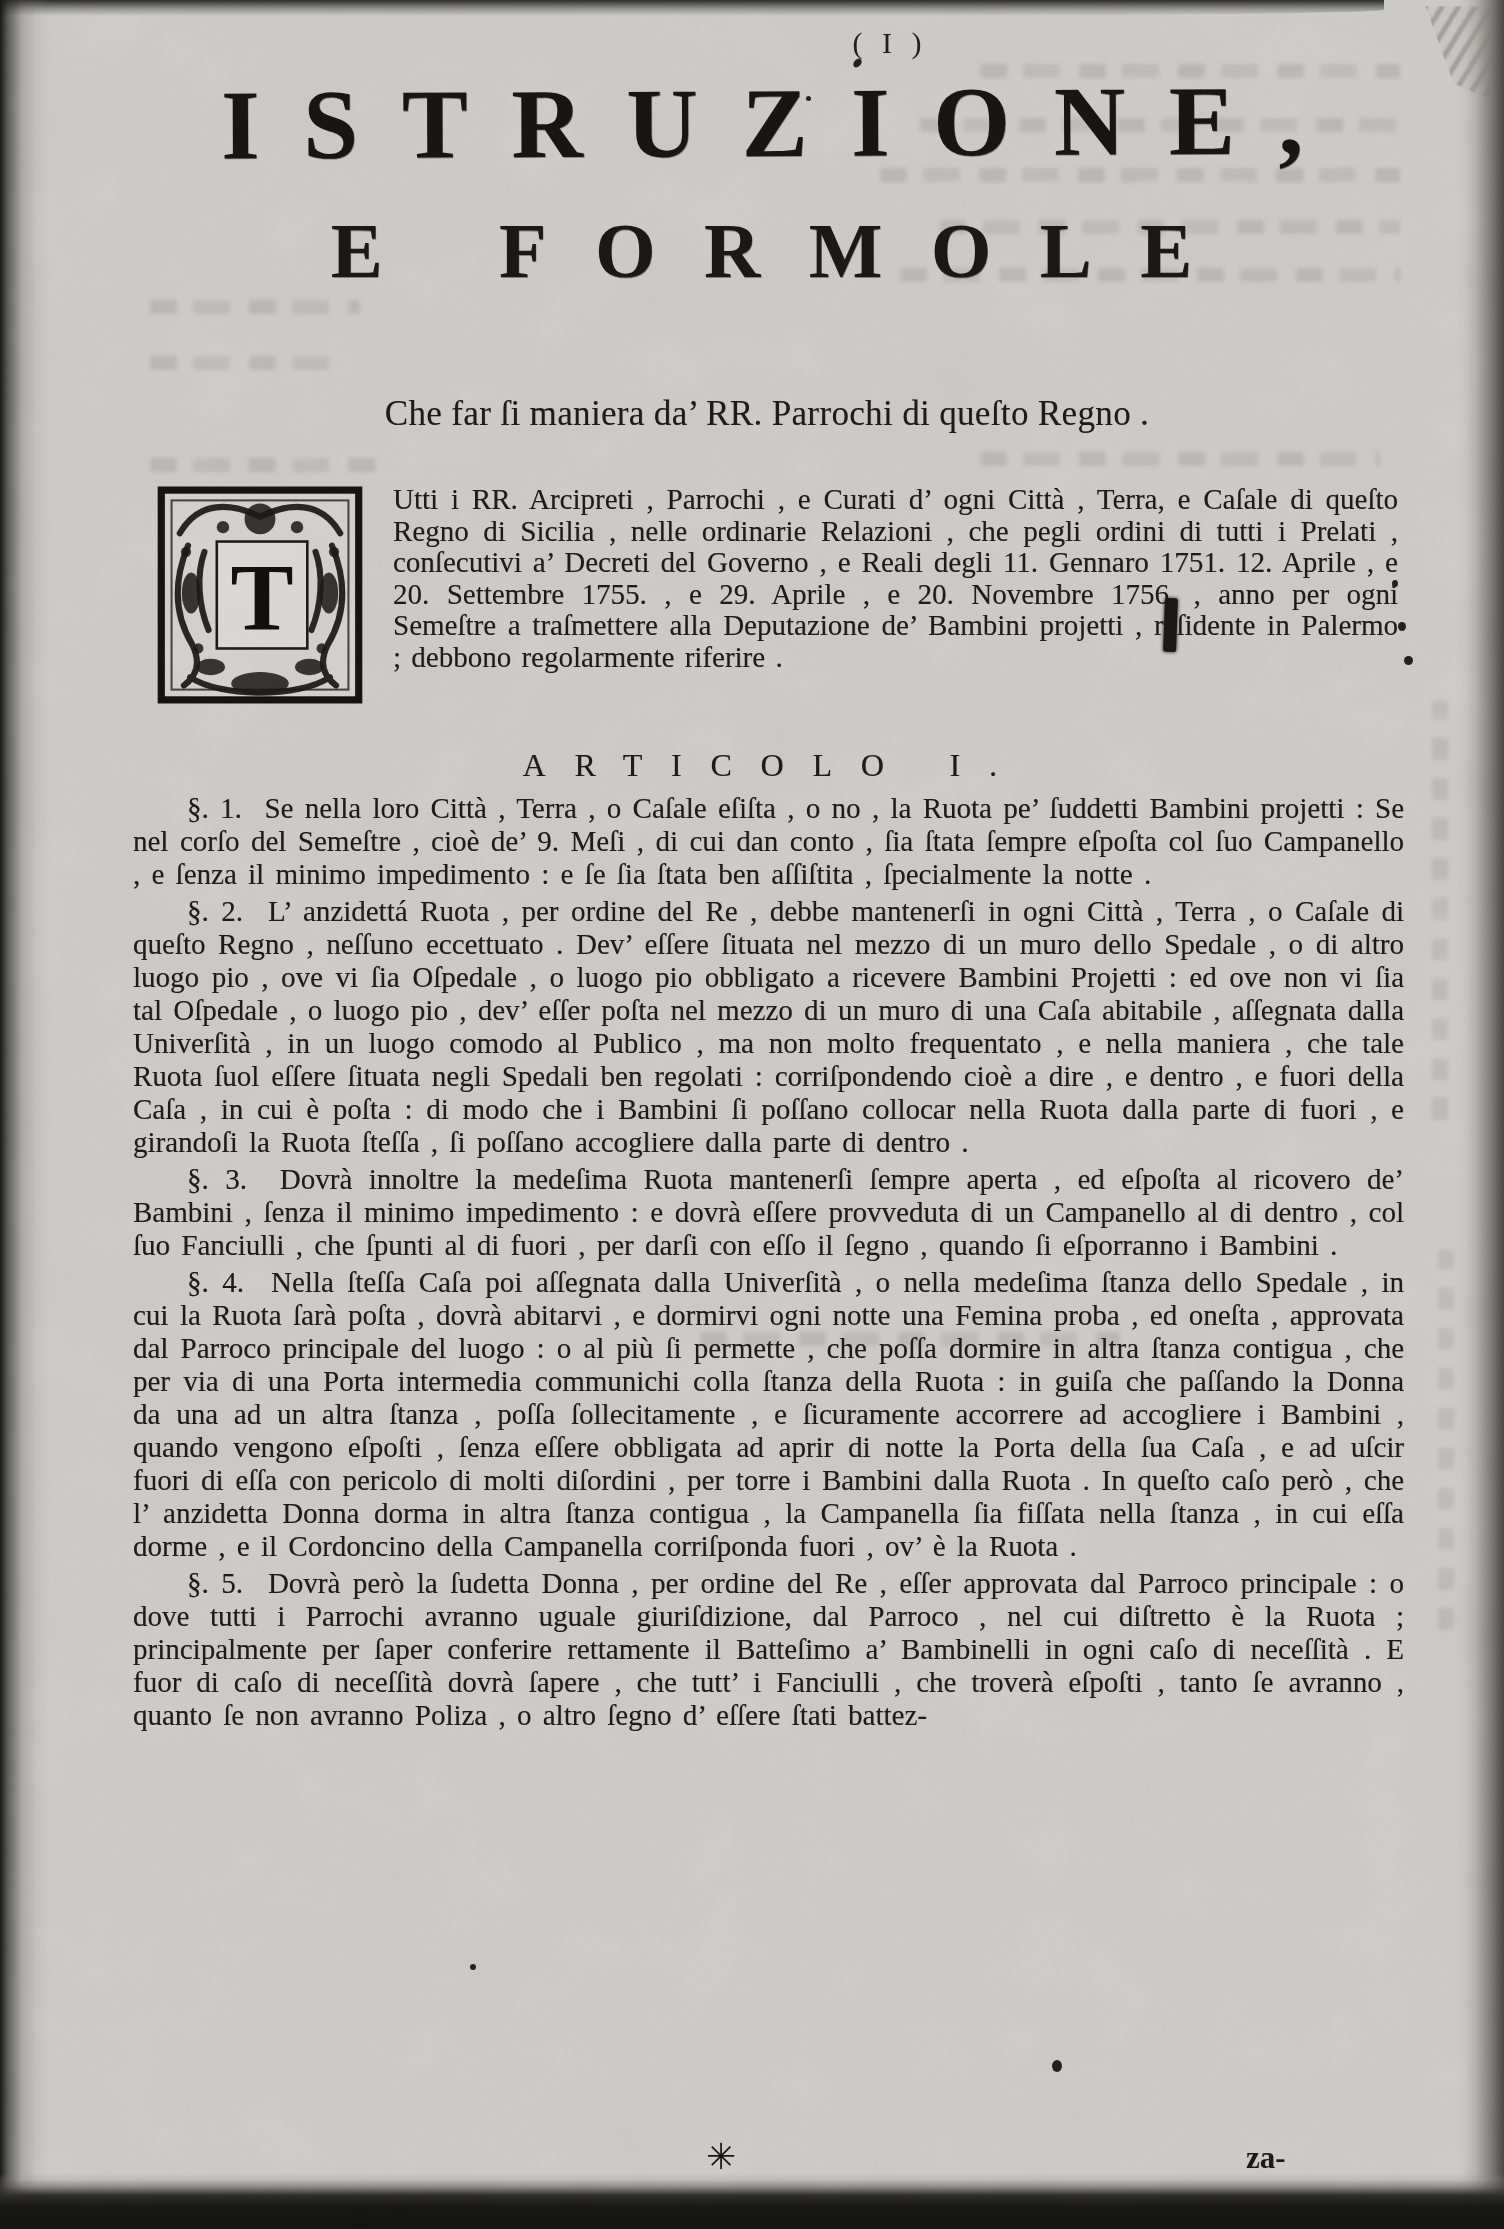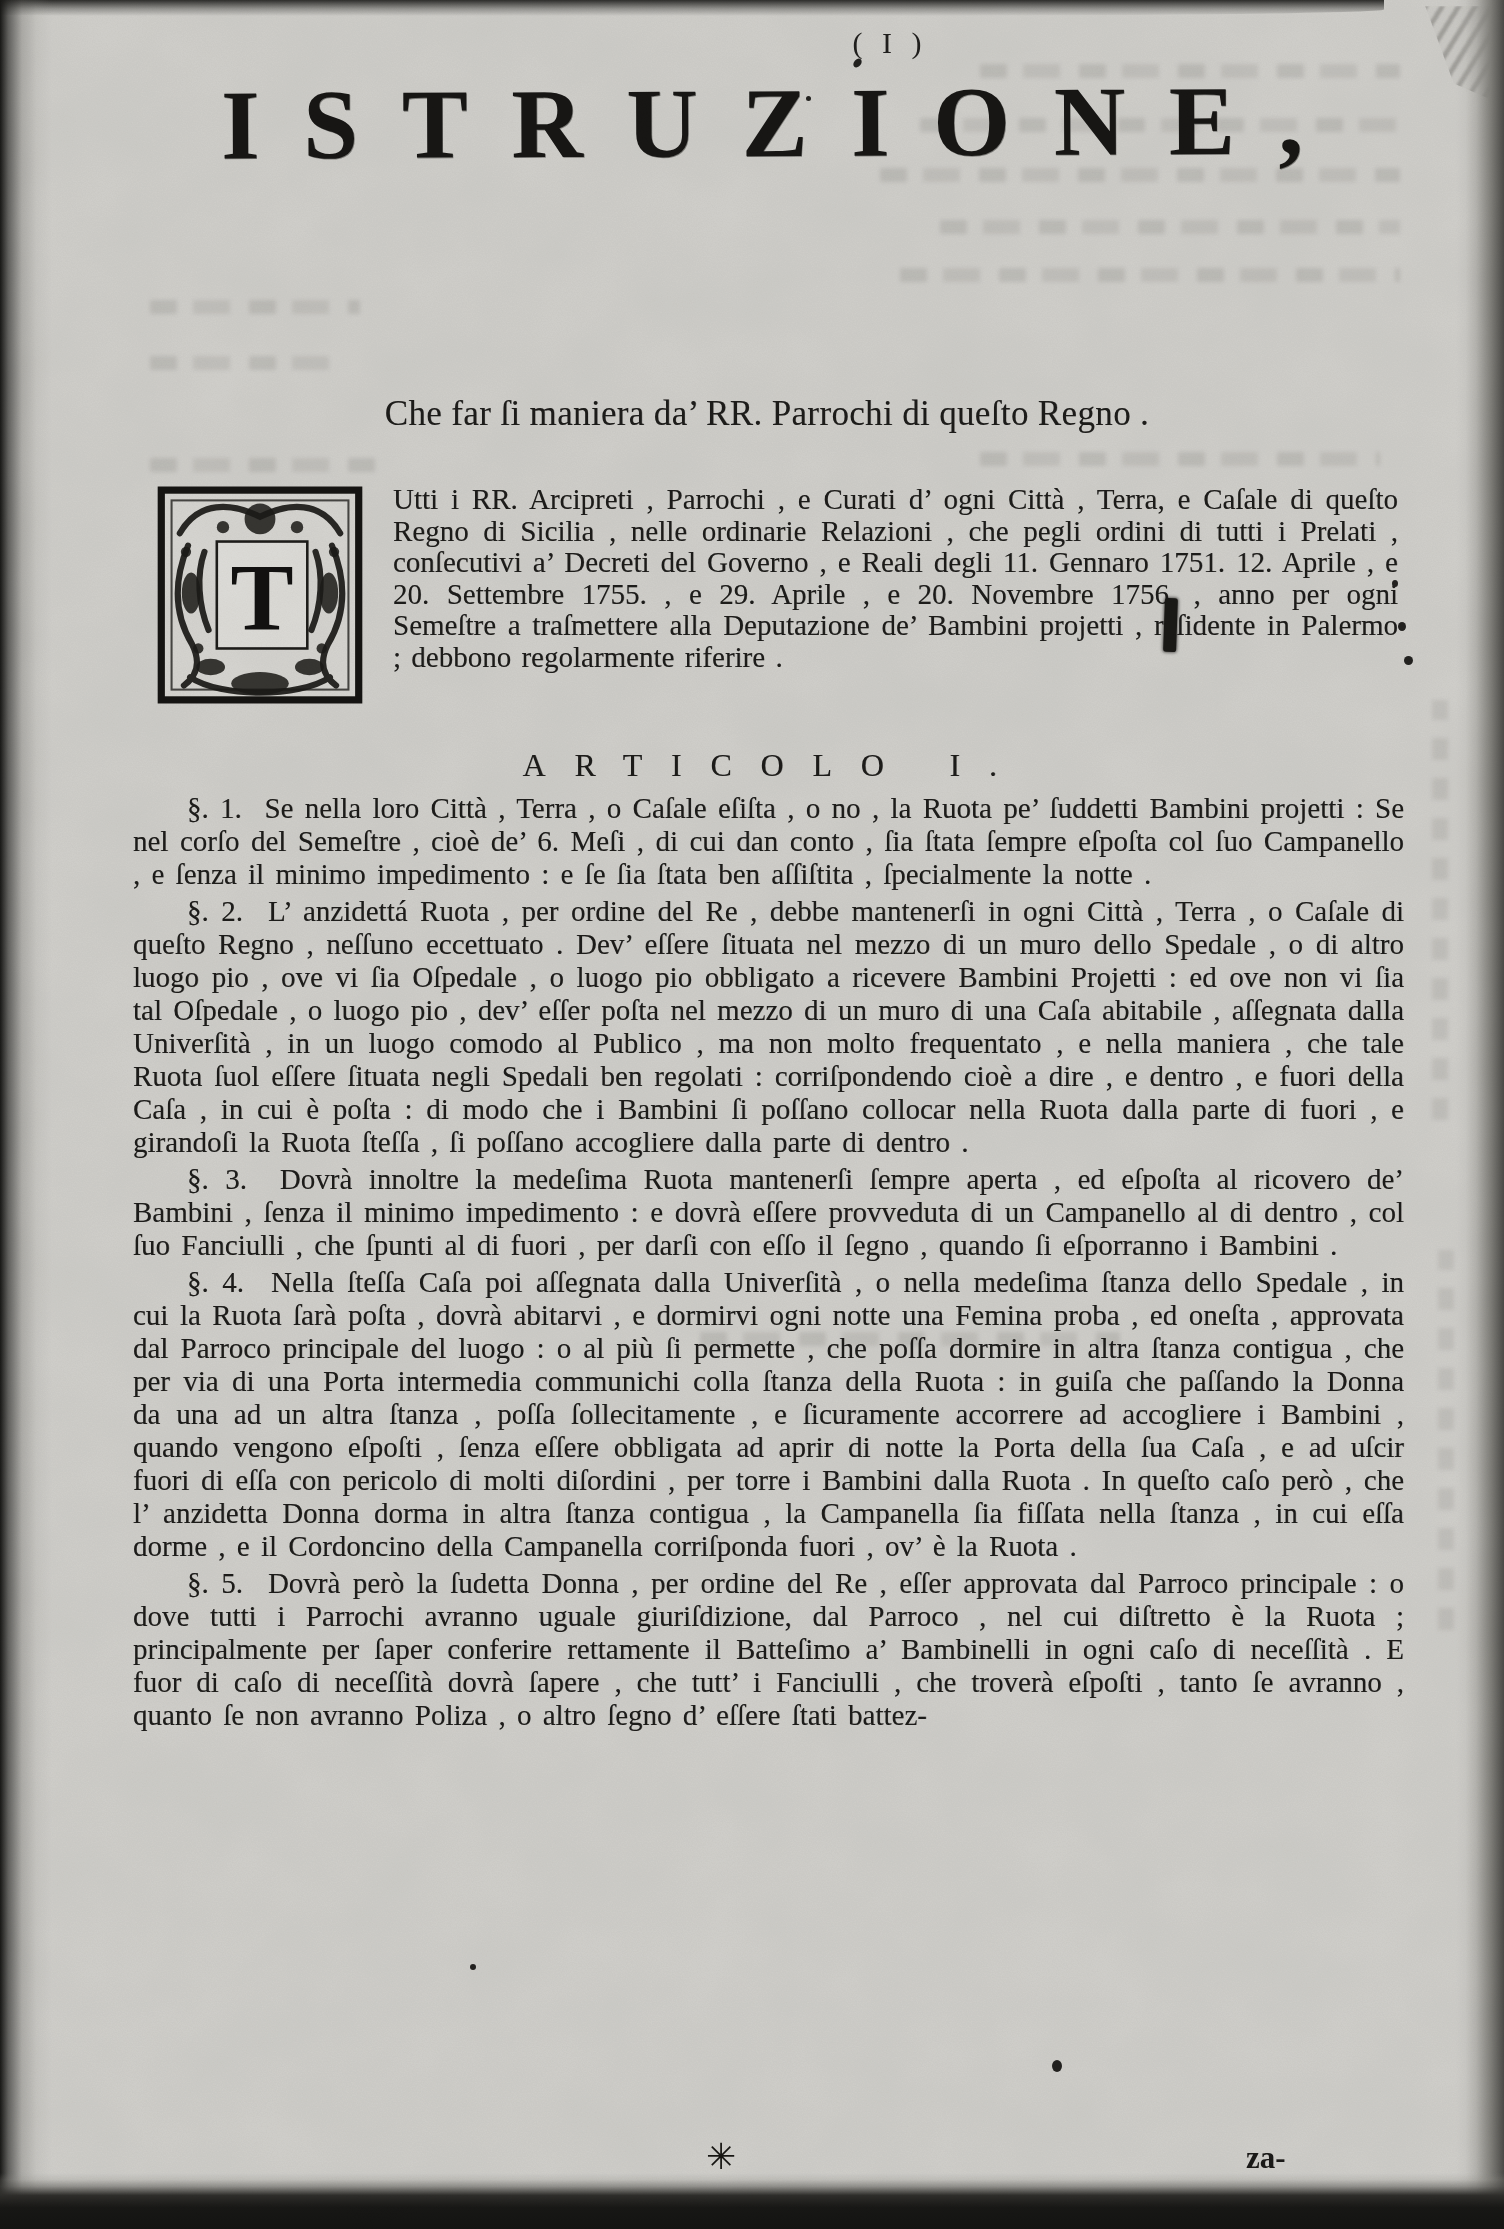--- a/index.html
+++ b/index.html
@@ -77,6 +77,7 @@
     <div class="pagenum">( I )</div>
 
     <h1 class="title">ISTRUZIONE,</h1>
+    <h2 class="title2">E FORMOLE</h2>
     <div class="subheading">Che far ſi maniera da’ RR. Parrochi di queſto Regno .</div>
 
     <div class="intro">

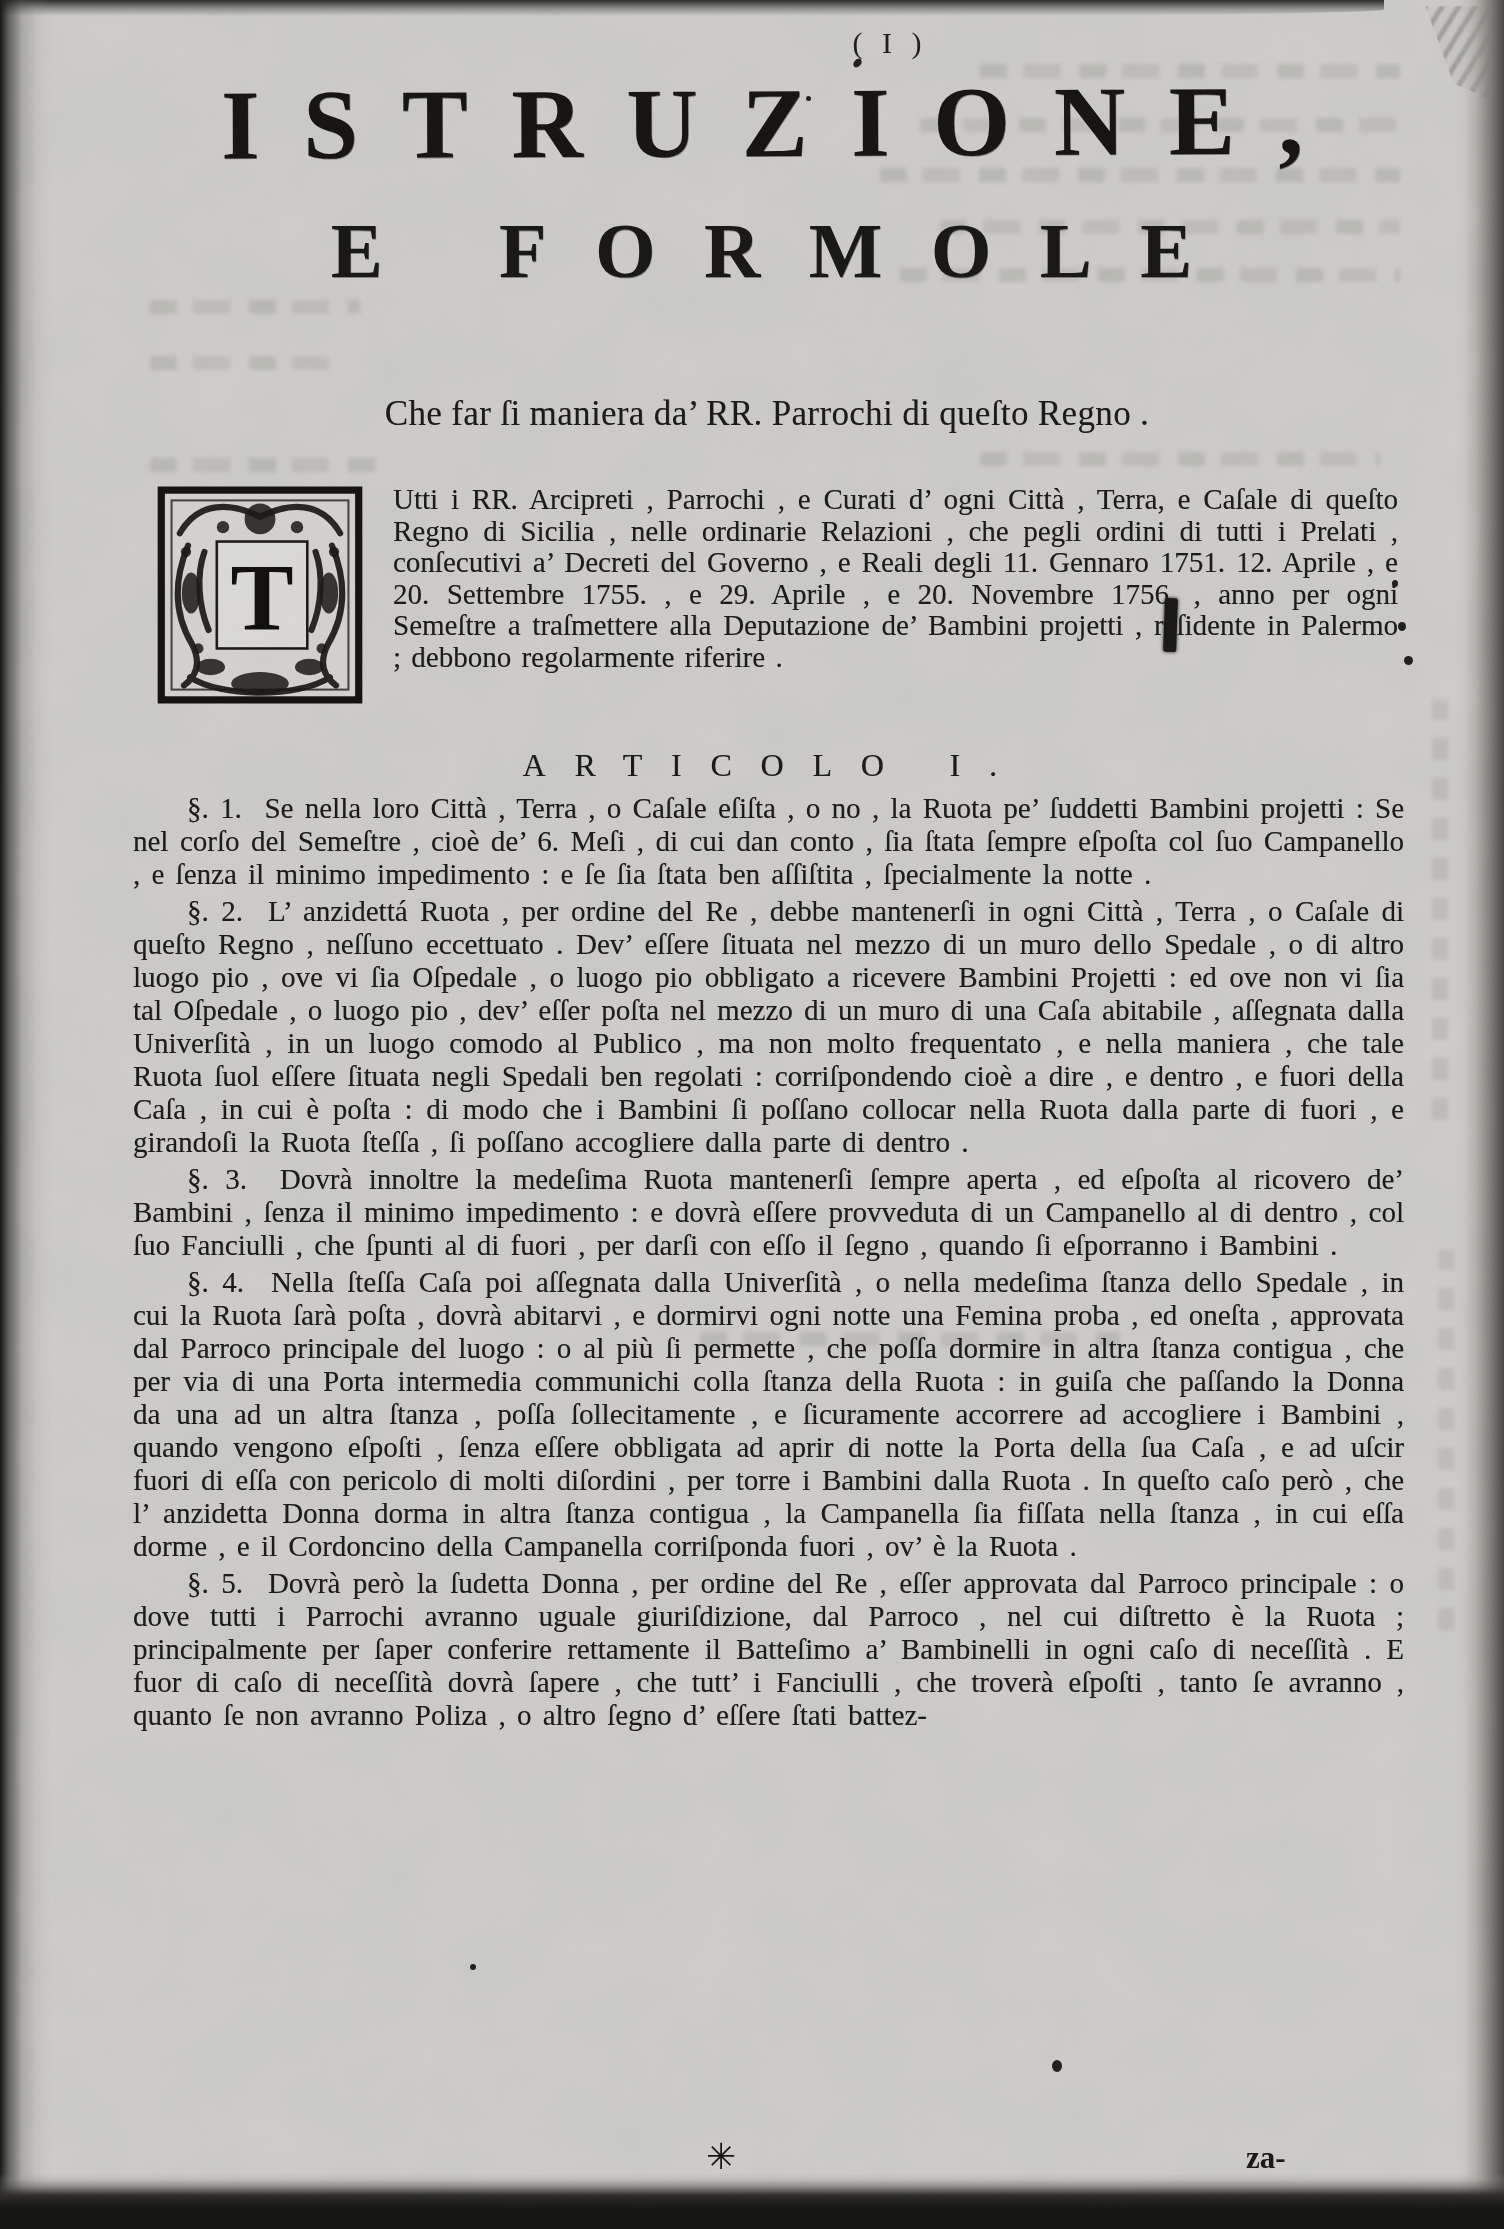--- a/index.html
+++ b/index.html
@@ -117,7 +117,7 @@
     <div class="article-heading">ARTICOLO I.</div>
 
     <div class="body-col">
-      <p class="sec"><span>§. 1.</span>&nbsp;&nbsp;<span>Se nella loro Città , Terra , o Caſale eſiſta , o no , la Ruota pe’ ſuddetti Bambini projetti : Se nel corſo del Semeſtre , cioè de’ 6. Meſi , di cui dan conto , ſia ſtata ſempre eſpoſta col ſuo Campanello , e ſenza il minimo impedimento : e ſe ſia ſtata ben aſſiſtita , ſpecialmente la notte .</span></p>
+      <p class="sec"><span>§. 1.</span>&nbsp;&nbsp;<span>Se nella loro Città , Terra , o Caſale eſiſta , o no , la Ruota pe’ ſuddetti Bambini projetti : Se nel corſo del Semeſtre , cioè de’ 9. Meſi , di cui dan conto , ſia ſtata ſempre eſpoſta col ſuo Campanello , e ſenza il minimo impedimento : e ſe ſia ſtata ben aſſiſtita , ſpecialmente la notte .</span></p>
       <p class="sec"><span>§. 2.</span>&nbsp;&nbsp;<span>L’ anzidettá Ruota , per ordine del Re , debbe mantenerſi in ogni Città , Terra , o Caſale di queſto Regno , neſſuno eccettuato . Dev’ eſſere ſituata nel mezzo di un muro dello Spedale , o di altro luogo pio , ove vi ſia Oſpedale , o luogo pio obbligato a ricevere Bambini Projetti : ed ove non vi ſia tal Oſpedale , o luogo pio , dev’ eſſer poſta nel mezzo di un muro di una Caſa abitabile , aſſegnata dalla Univerſità , in un luogo comodo al Publico , ma non molto frequentato , e nella maniera , che tale Ruota ſuol eſſere ſituata negli Spedali ben regolati : corriſpondendo cioè a dire , e dentro , e fuori della Caſa , in cui è poſta : di modo che i Bambini ſi poſſano collocar nella Ruota dalla parte di fuori , e girandoſi la Ruota ſteſſa , ſi poſſano accogliere dalla parte di dentro .</span></p>
       <p class="sec"><span>§. 3.</span>&nbsp;&nbsp;<span>Dovrà innoltre la medeſima Ruota mantenerſi ſempre aperta , ed eſpoſta al ricovero de’ Bambini , ſenza il minimo impedimento : e dovrà eſſere provveduta di un Campanello al di dentro , col ſuo Fanciulli , che ſpunti al di fuori , per darſi con eſſo il ſegno , quando ſi eſporranno i Bambini .</span></p>
       <p class="sec"><span>§. 4.</span>&nbsp;&nbsp;<span>Nella ſteſſa Caſa poi aſſegnata dalla Univerſità , o nella medeſima ſtanza dello Spedale , in cui la Ruota ſarà poſta , dovrà abitarvi , e dormirvi ogni notte una Femina proba , ed oneſta , approvata dal Parroco principale del luogo : o al più ſi permette , che poſſa dormire in altra ſtanza contigua , che per via di una Porta intermedia communichi colla ſtanza della Ruota : in guiſa che paſſando la Donna da una ad un altra ſtanza , poſſa ſollecitamente , e ſicuramente accorrere ad accogliere i Bambini , quando vengono eſpoſti , ſenza eſſere obbligata ad aprir di notte la Porta della ſua Caſa , e ad uſcir fuori di eſſa con pericolo di molti diſordini , per torre i Bambini dalla Ruota . In queſto caſo però , che l’ anzidetta Donna dorma in altra ſtanza contigua , la Campanella ſia fiſſata nella ſtanza , in cui eſſa dorme , e il Cordoncino della Campanella corriſponda fuori , ov’ è la Ruota .</span></p>

